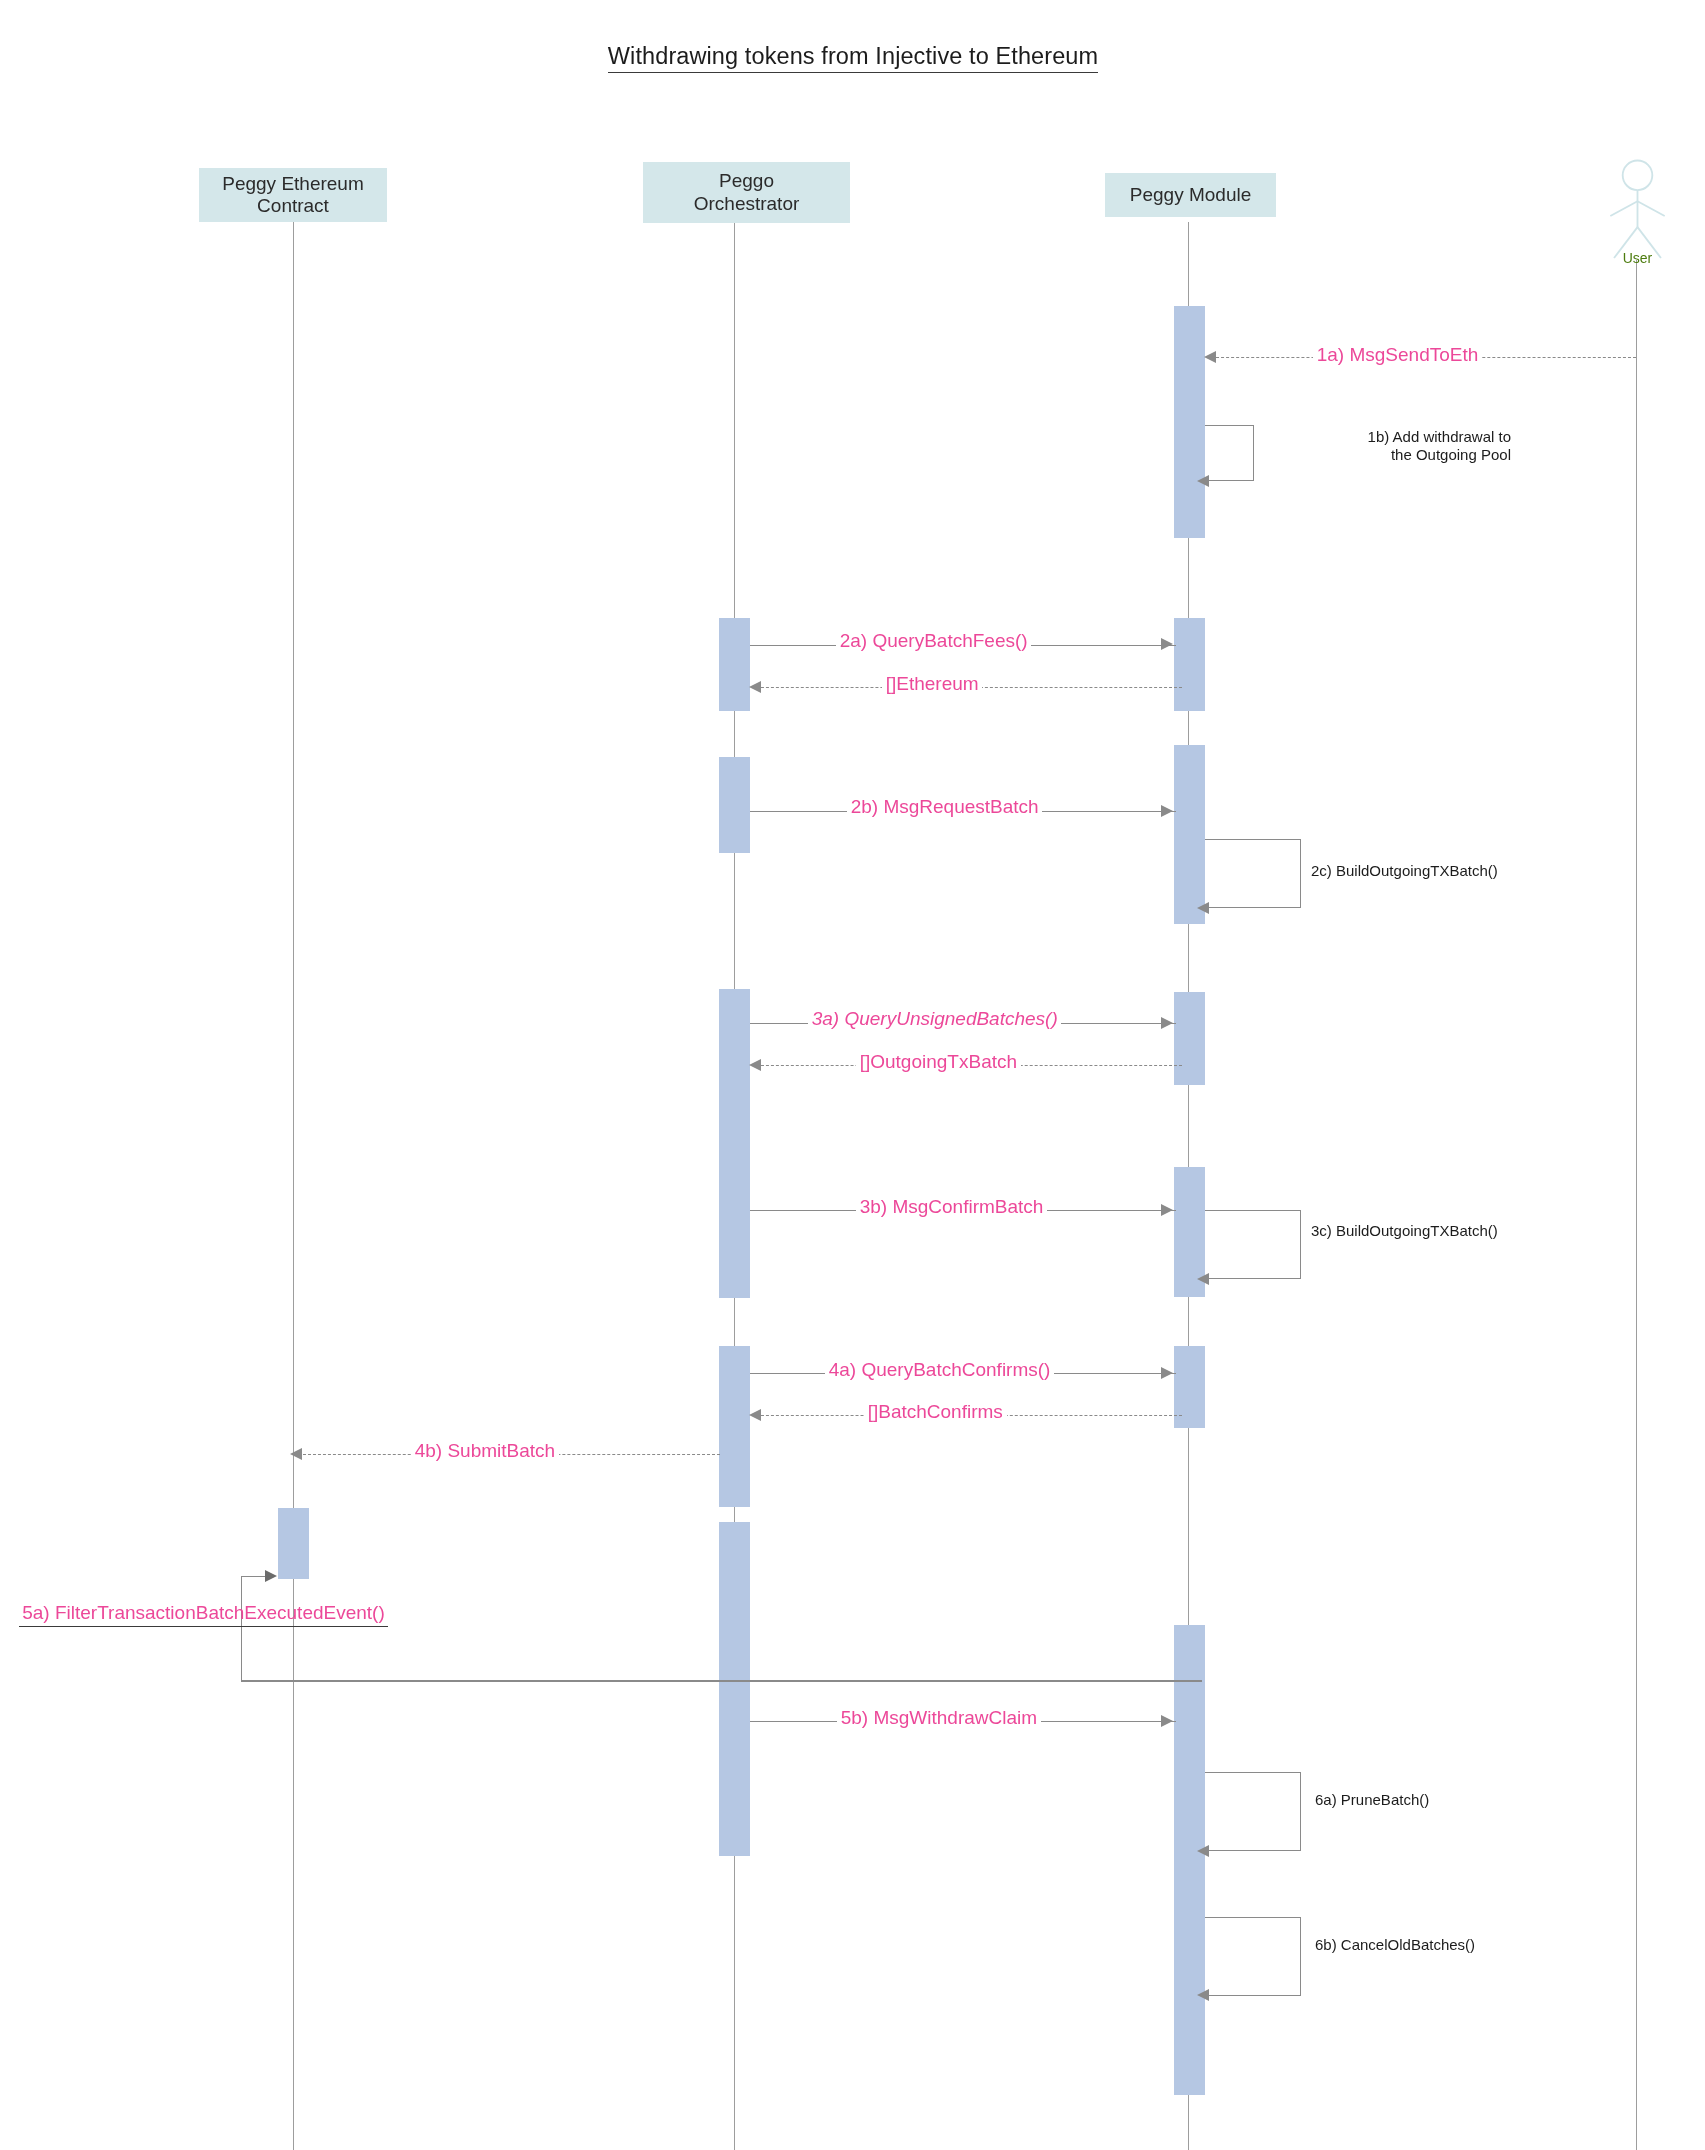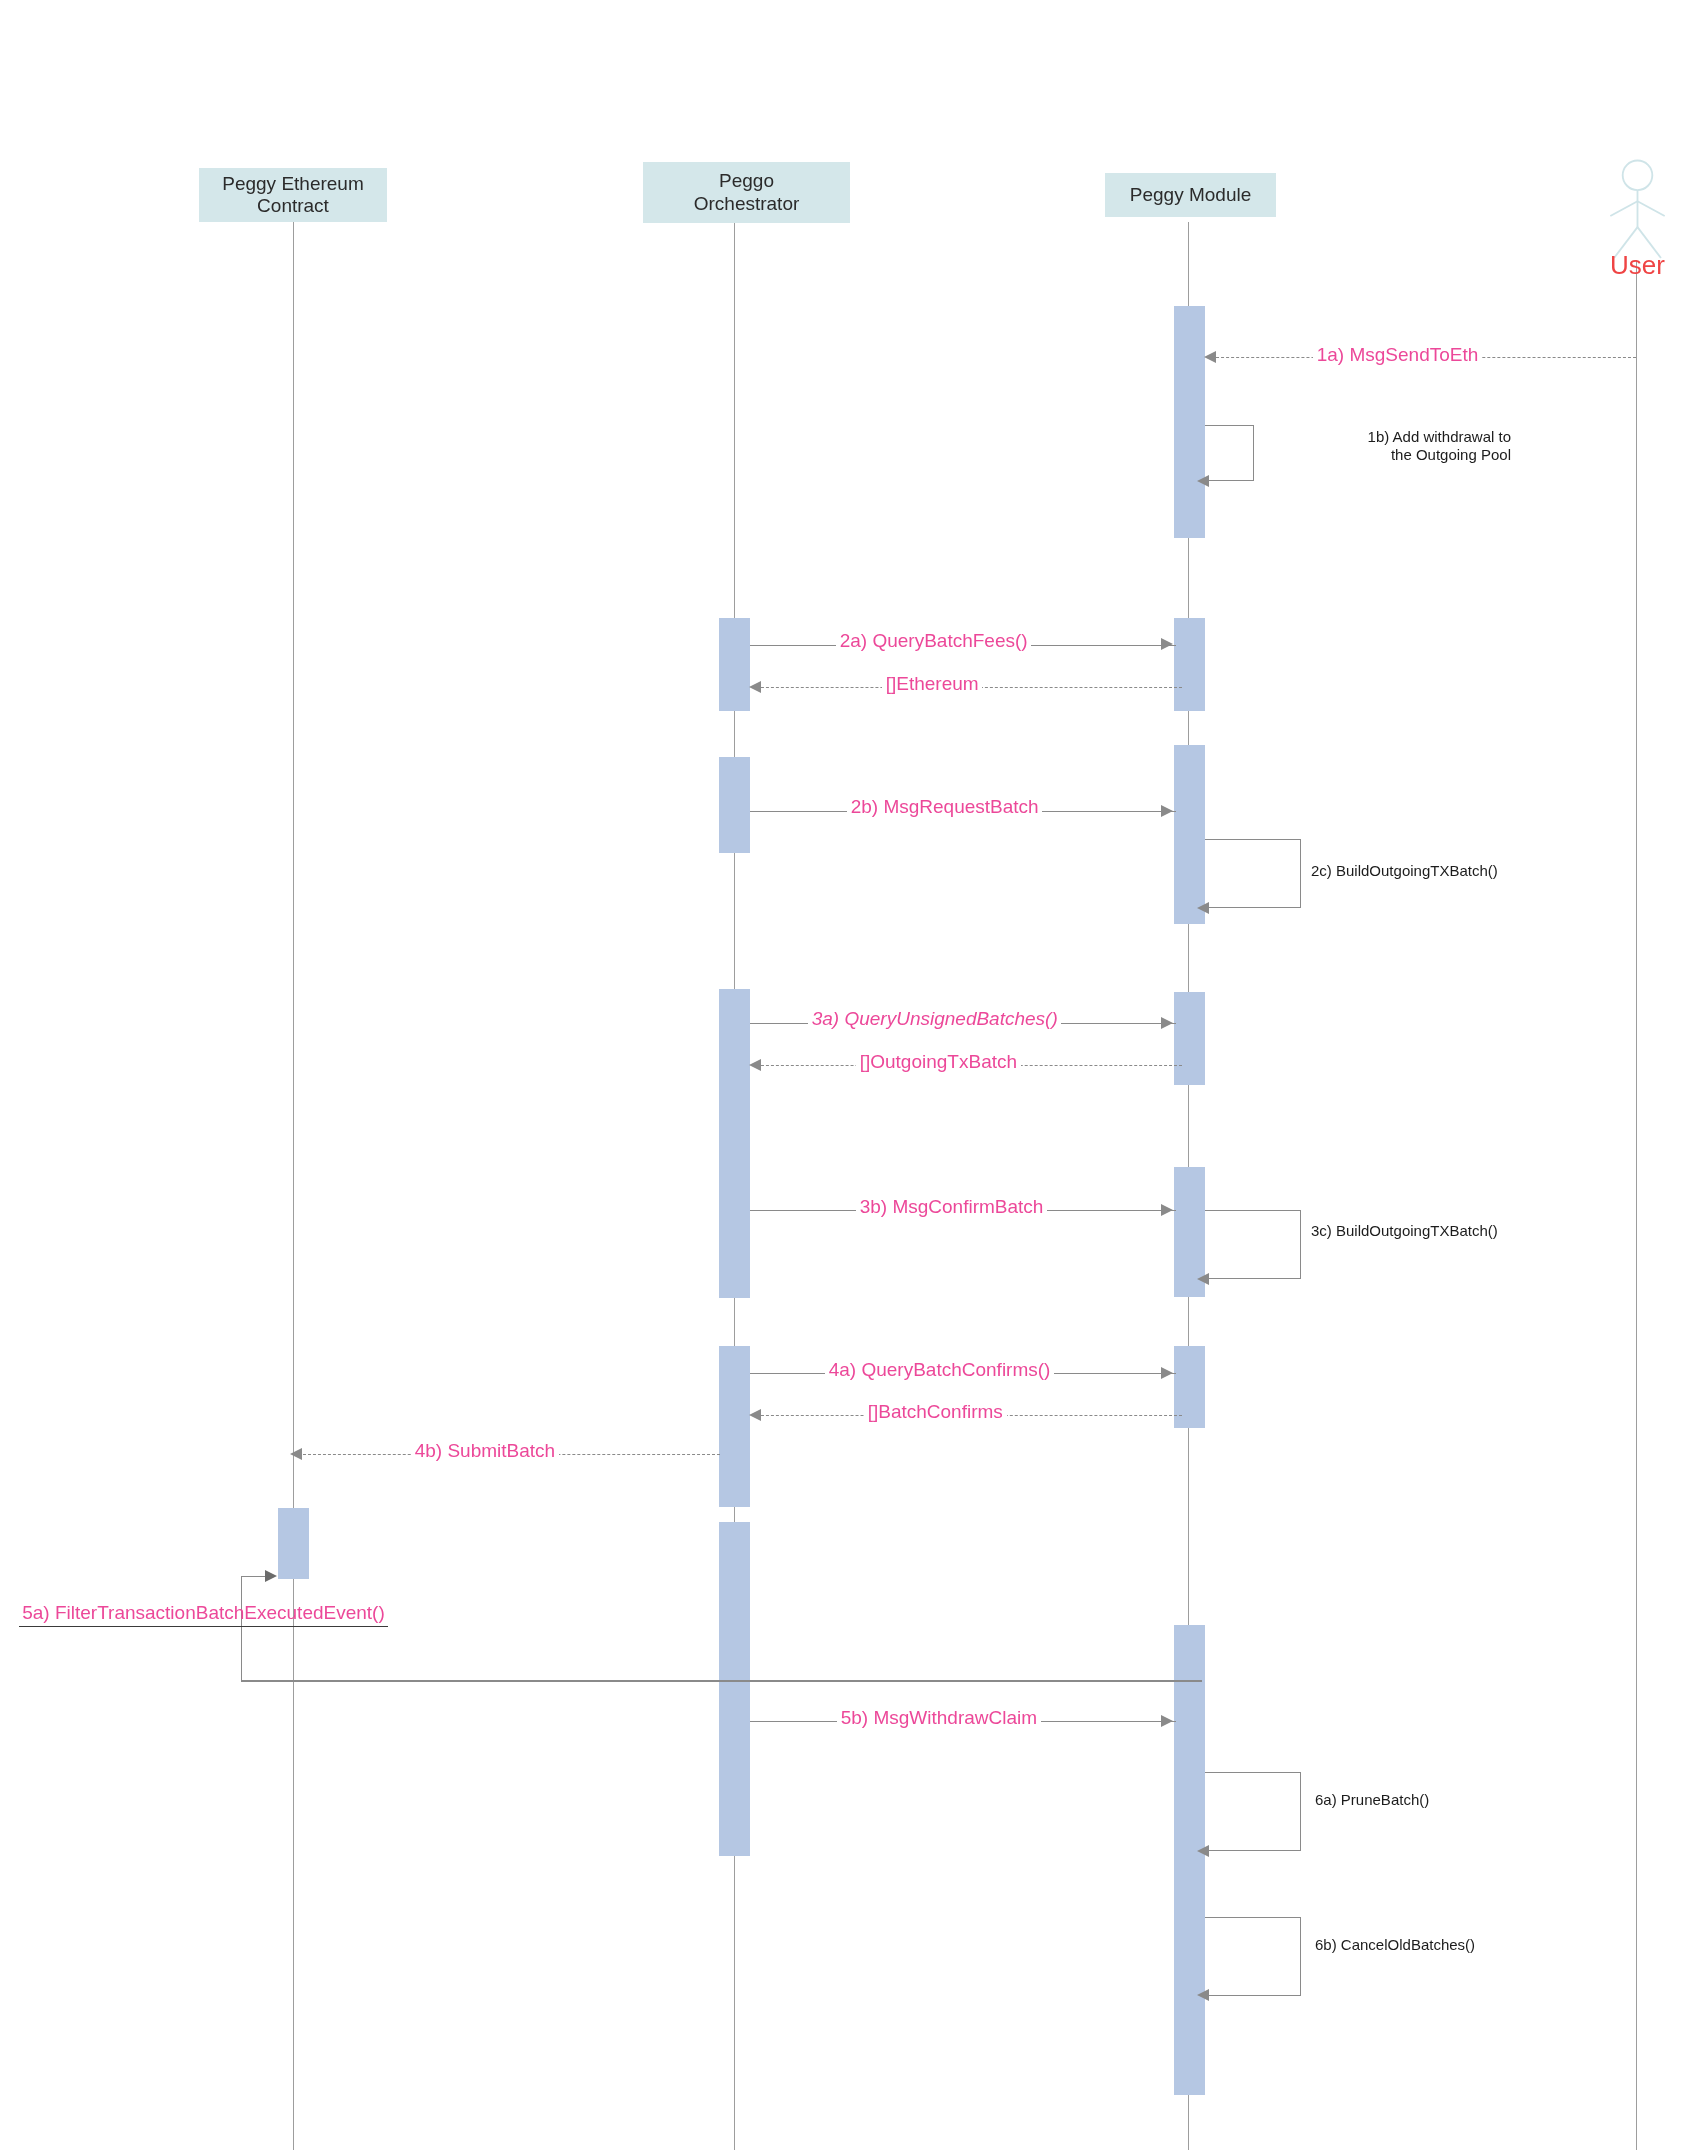--- a/index.html
+++ b/index.html
@@ -135,6 +135,9 @@
 
 <div id="diagram-root">
 
+  <div class="diagram-title">
+    <span class="title-underline">Withdrawing tokens from Injective to Ethereum</span>
+  </div>
 
   <div class="lifeline" style="left:293px; top:222px; height:1928px;"></div>
   <div class="lifeline" style="left:734px; top:222px; height:1928px;"></div>

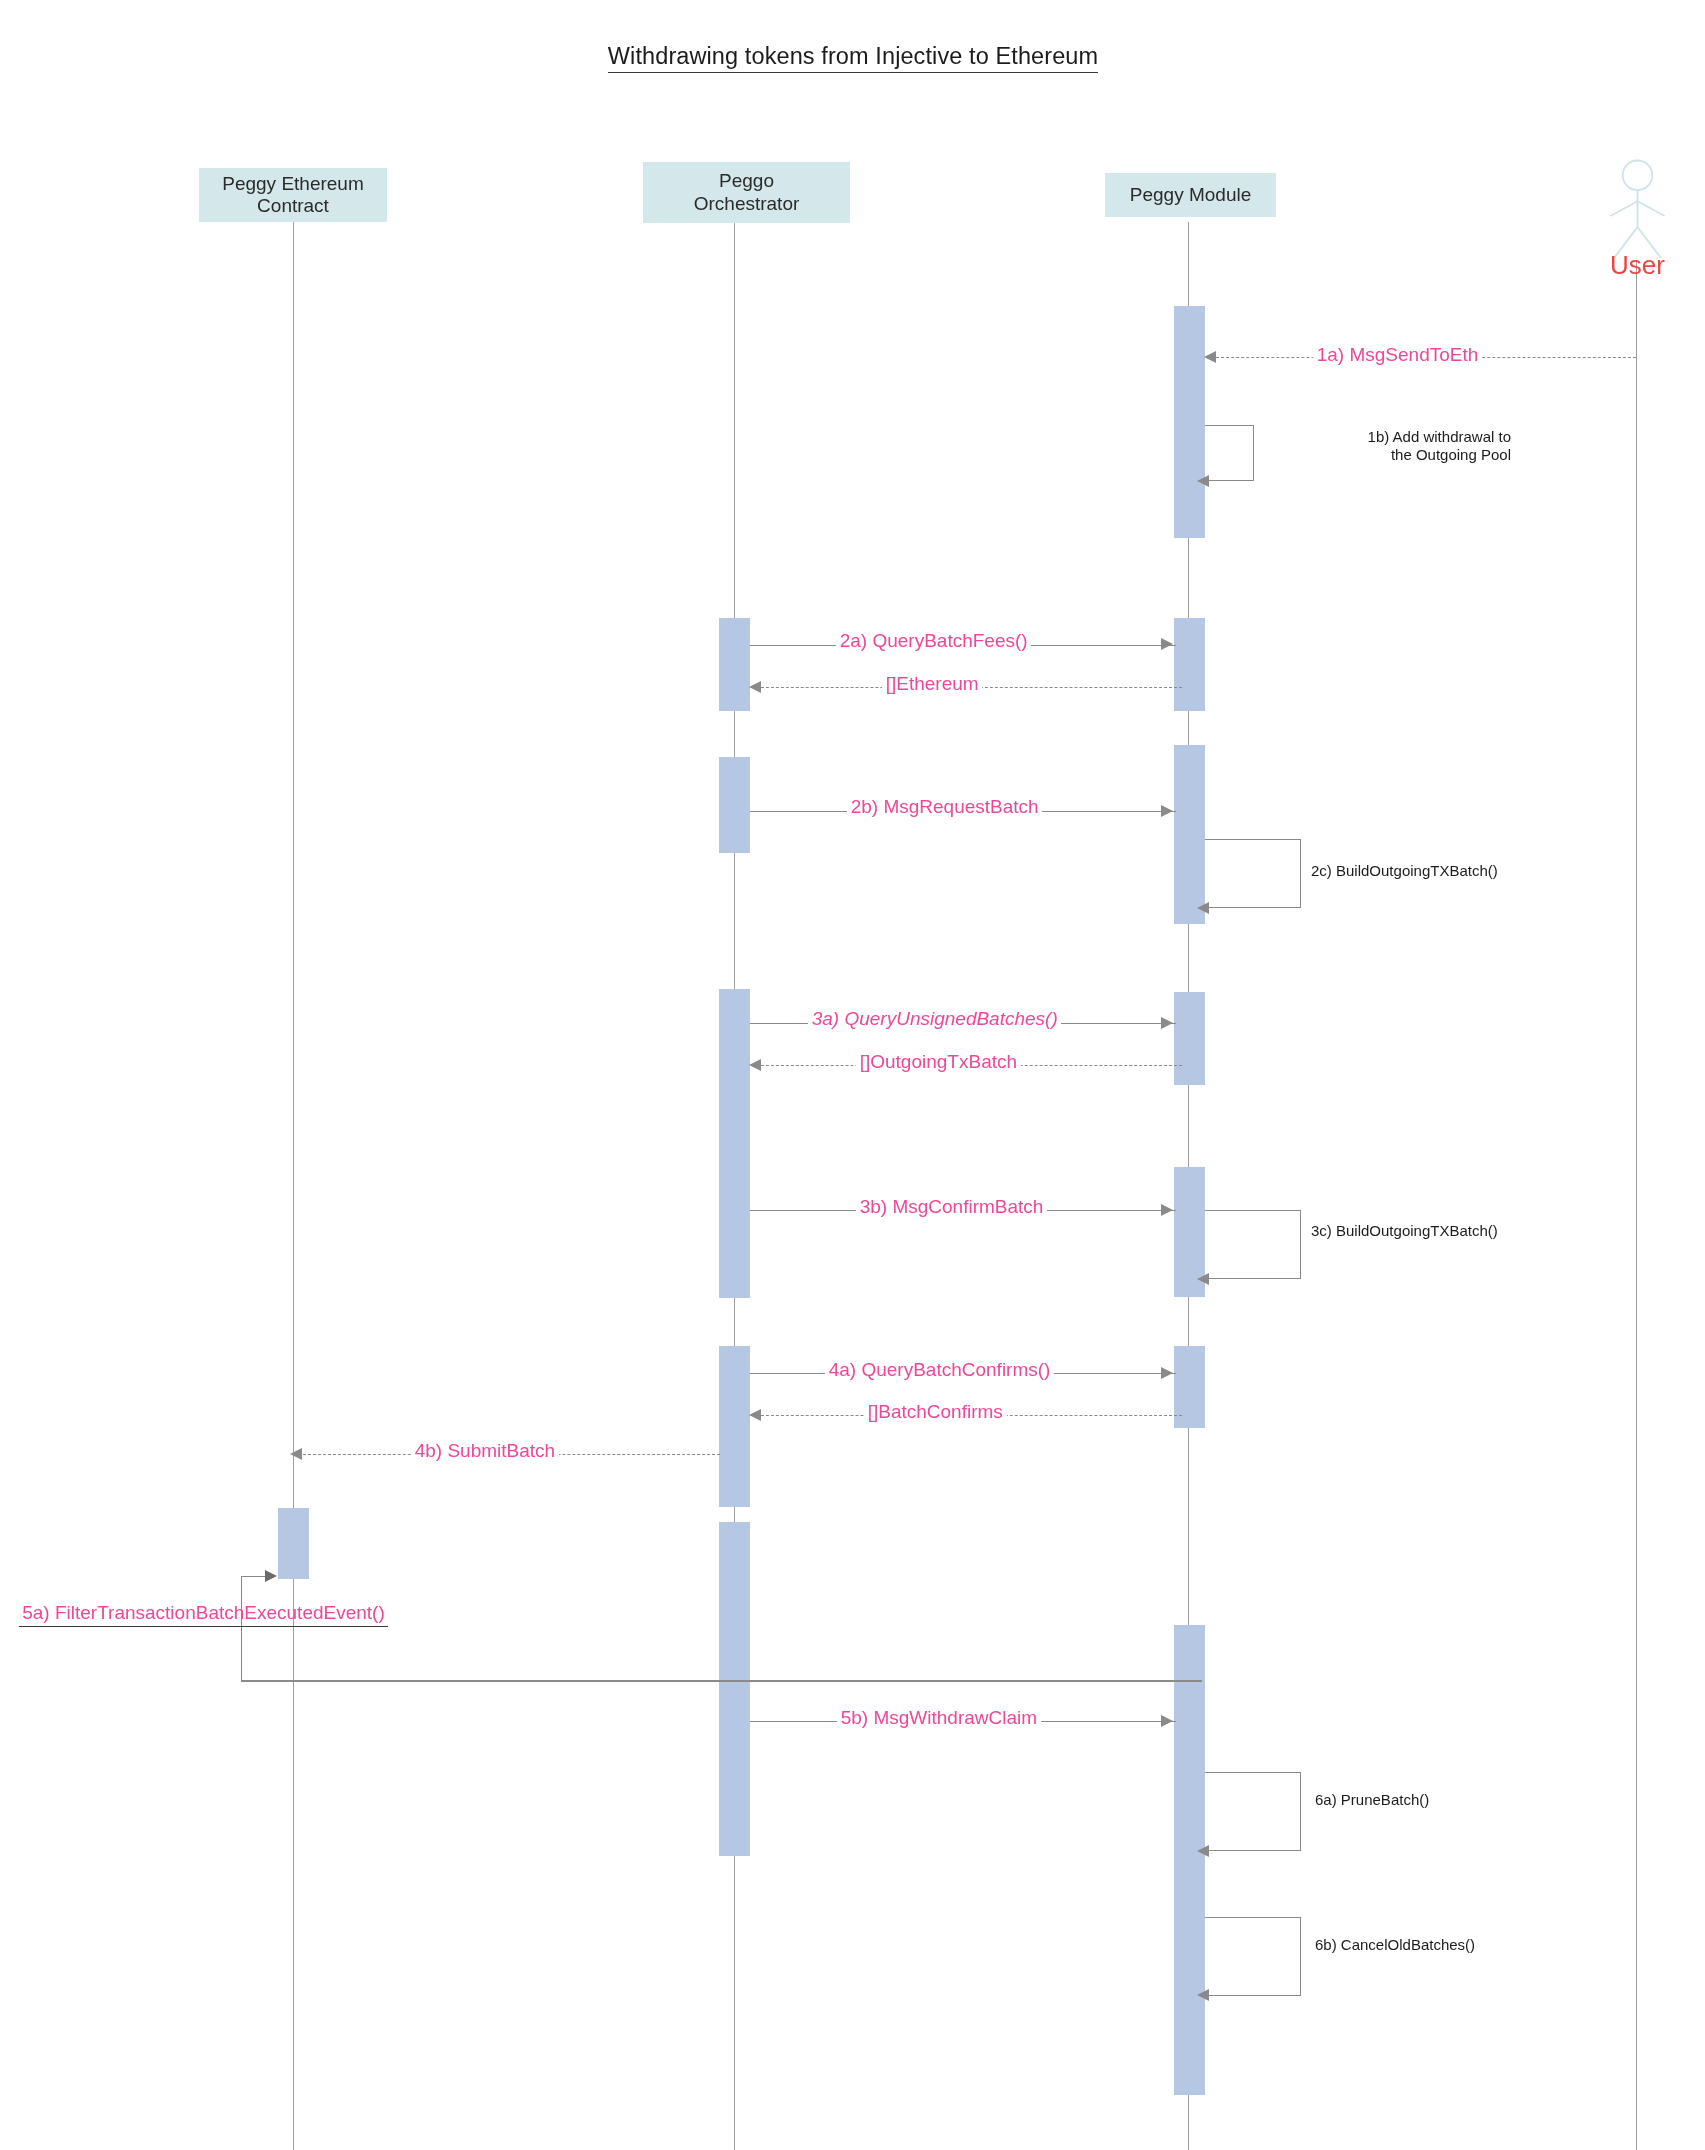--- a/index.html
+++ b/index.html
@@ -57,8 +57,8 @@
   .actor-figure { position: absolute; }
   .actor-label {
     position: absolute;
-    font-size: 26px;
-    color: #ef4444;
+    font-size: 14px;
+    color: #4d7c0f;
     text-align: center;
     white-space: nowrap;
   }

